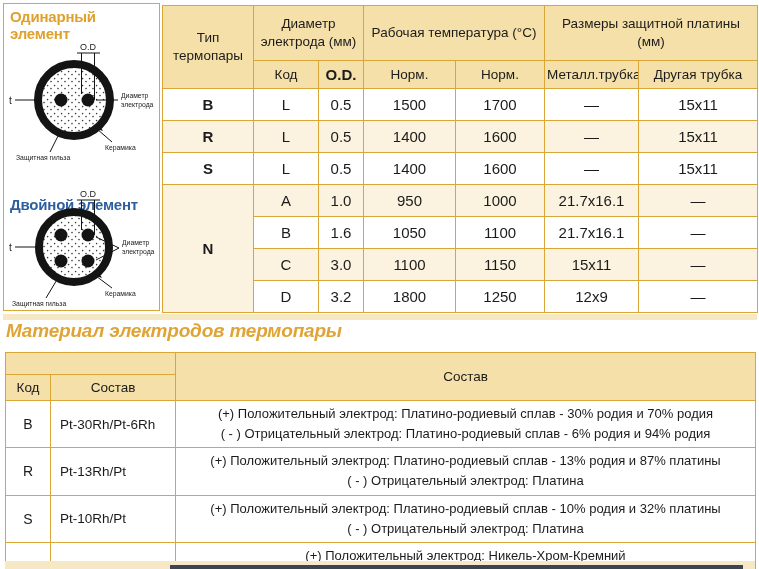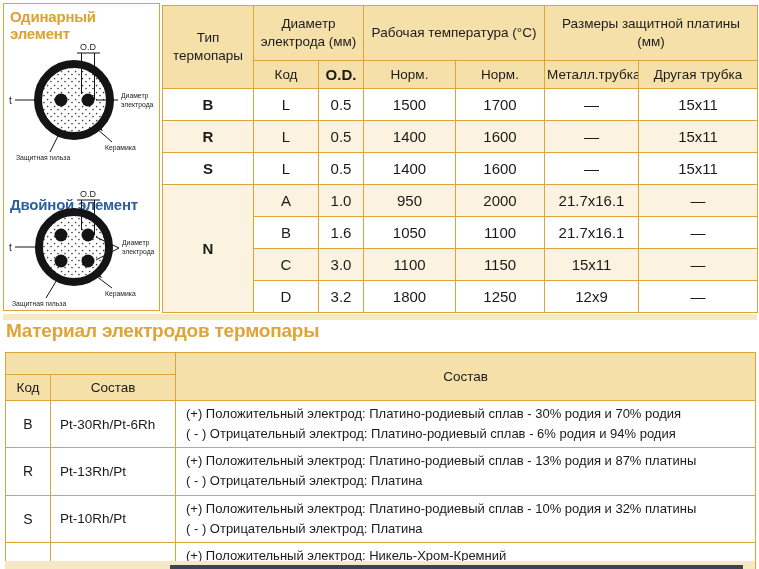--- a/index.html
+++ b/index.html
@@ -173,7 +173,7 @@
       <td>A</td>
       <td>1.0</td>
       <td>950</td>
-      <td>2000</td>
+      <td>1000</td>
       <td>21.7x16.1</td>
       <td>—</td>
     </tr>

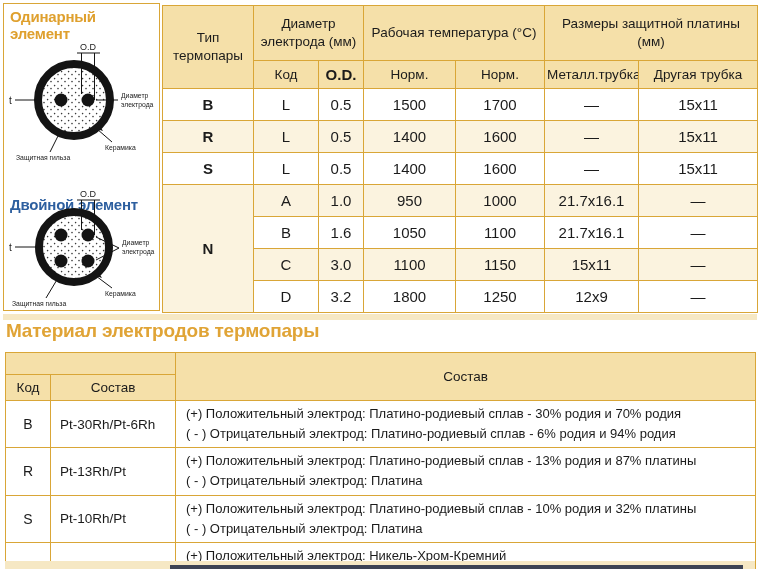--- a/index.html
+++ b/index.html
@@ -36,7 +36,7 @@
   #strip2 { left:5px; top:561px; width:750px; height:8px; }
   #navy-line { position:absolute; left:170px; top:565px; width:573px; height:4px; background:#3D4354; }
   #section-title { position:absolute; left:6px; top:320px; font-size:19px; font-weight:700;
-    color:#E0A436; letter-spacing:-0.2px; }
+    font-style:italic; color:#E0A436; letter-spacing:-0.2px; }
 
   
   #material-table { position:absolute; left:5px; top:352px; width:750px; height:208px;

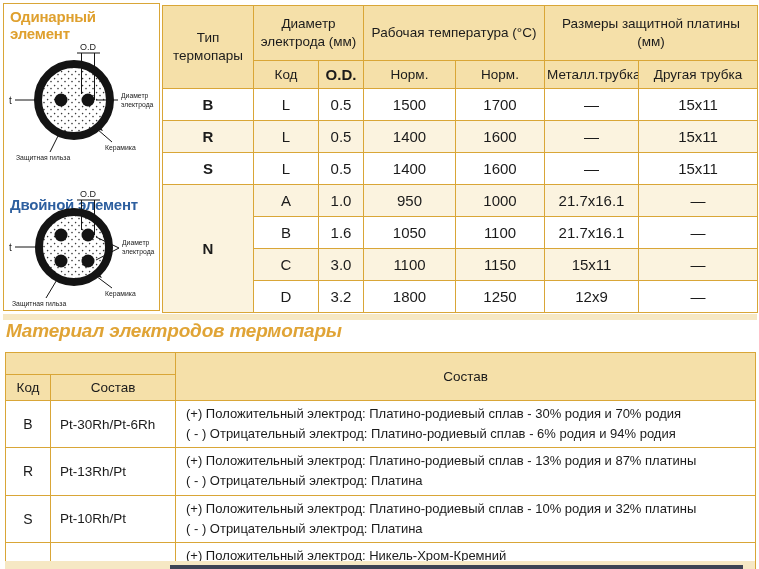--- a/index.html
+++ b/index.html
@@ -48,7 +48,7 @@
   #material-table td.hc { background:#F5E0A9; text-align:center; font-size:13.5px; }
   #material-table td.code-cell { text-align:center; font-size:14px; }
   #material-table td.comp-cell { text-align:left; padding-left:9px; font-size:13.5px; }
-  #material-table td.desc-cell { text-align:left; padding:3px 10px; font-size:13px; line-height:1.55; }
+  #material-table td.desc-cell { text-align:center; padding:3px 10px; font-size:13px; line-height:1.55; }
 </style>
 </head>
 <body>

